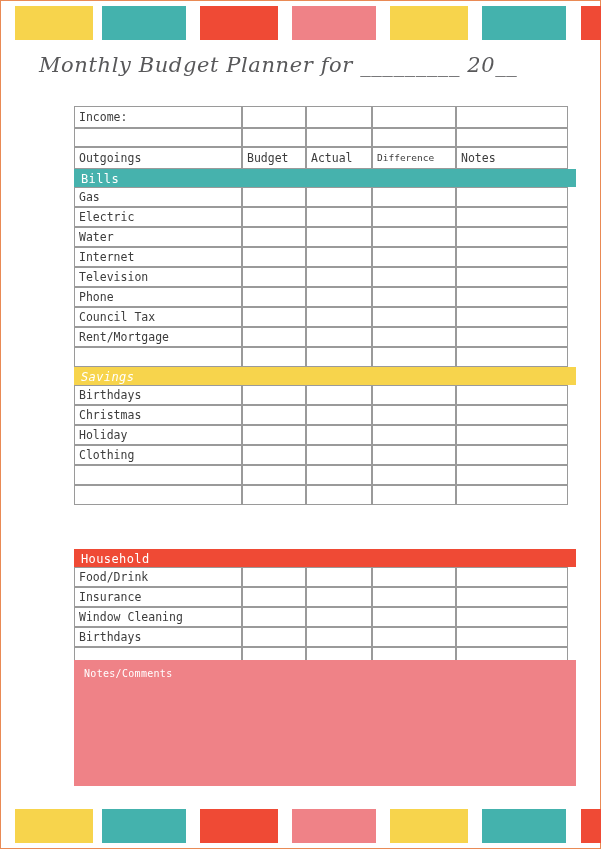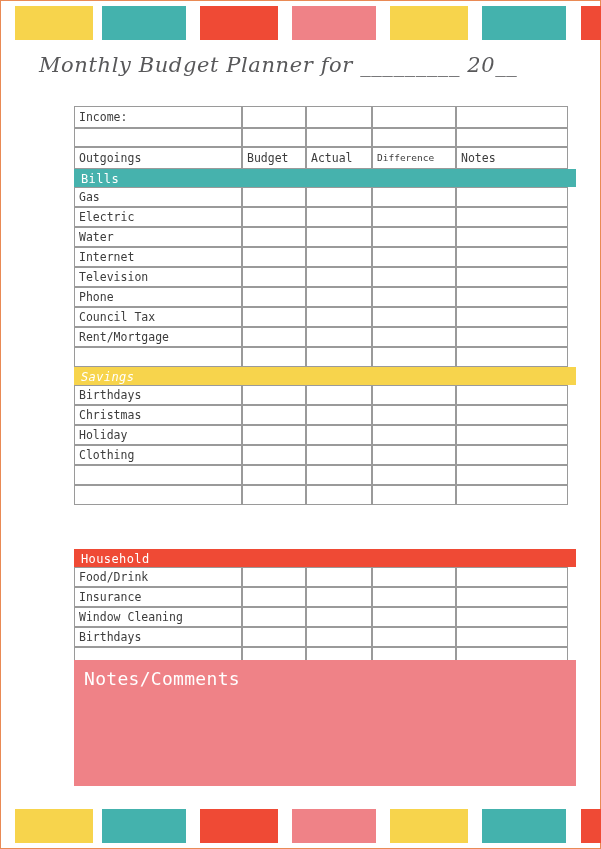--- a/index.html
+++ b/index.html
@@ -52,7 +52,7 @@
   
   .notes{position:absolute;left:73px;top:659px;width:502px;height:126px;
          background:#ef8287;box-sizing:border-box;}
-  .notes-label{position:absolute;left:10px;top:8px;font-size:18px;
+  .notes-label{position:absolute;left:10px;top:8px;font-size:10px;
                color:#ffffff;letter-spacing:.3px;}
 </style>
 </head>

